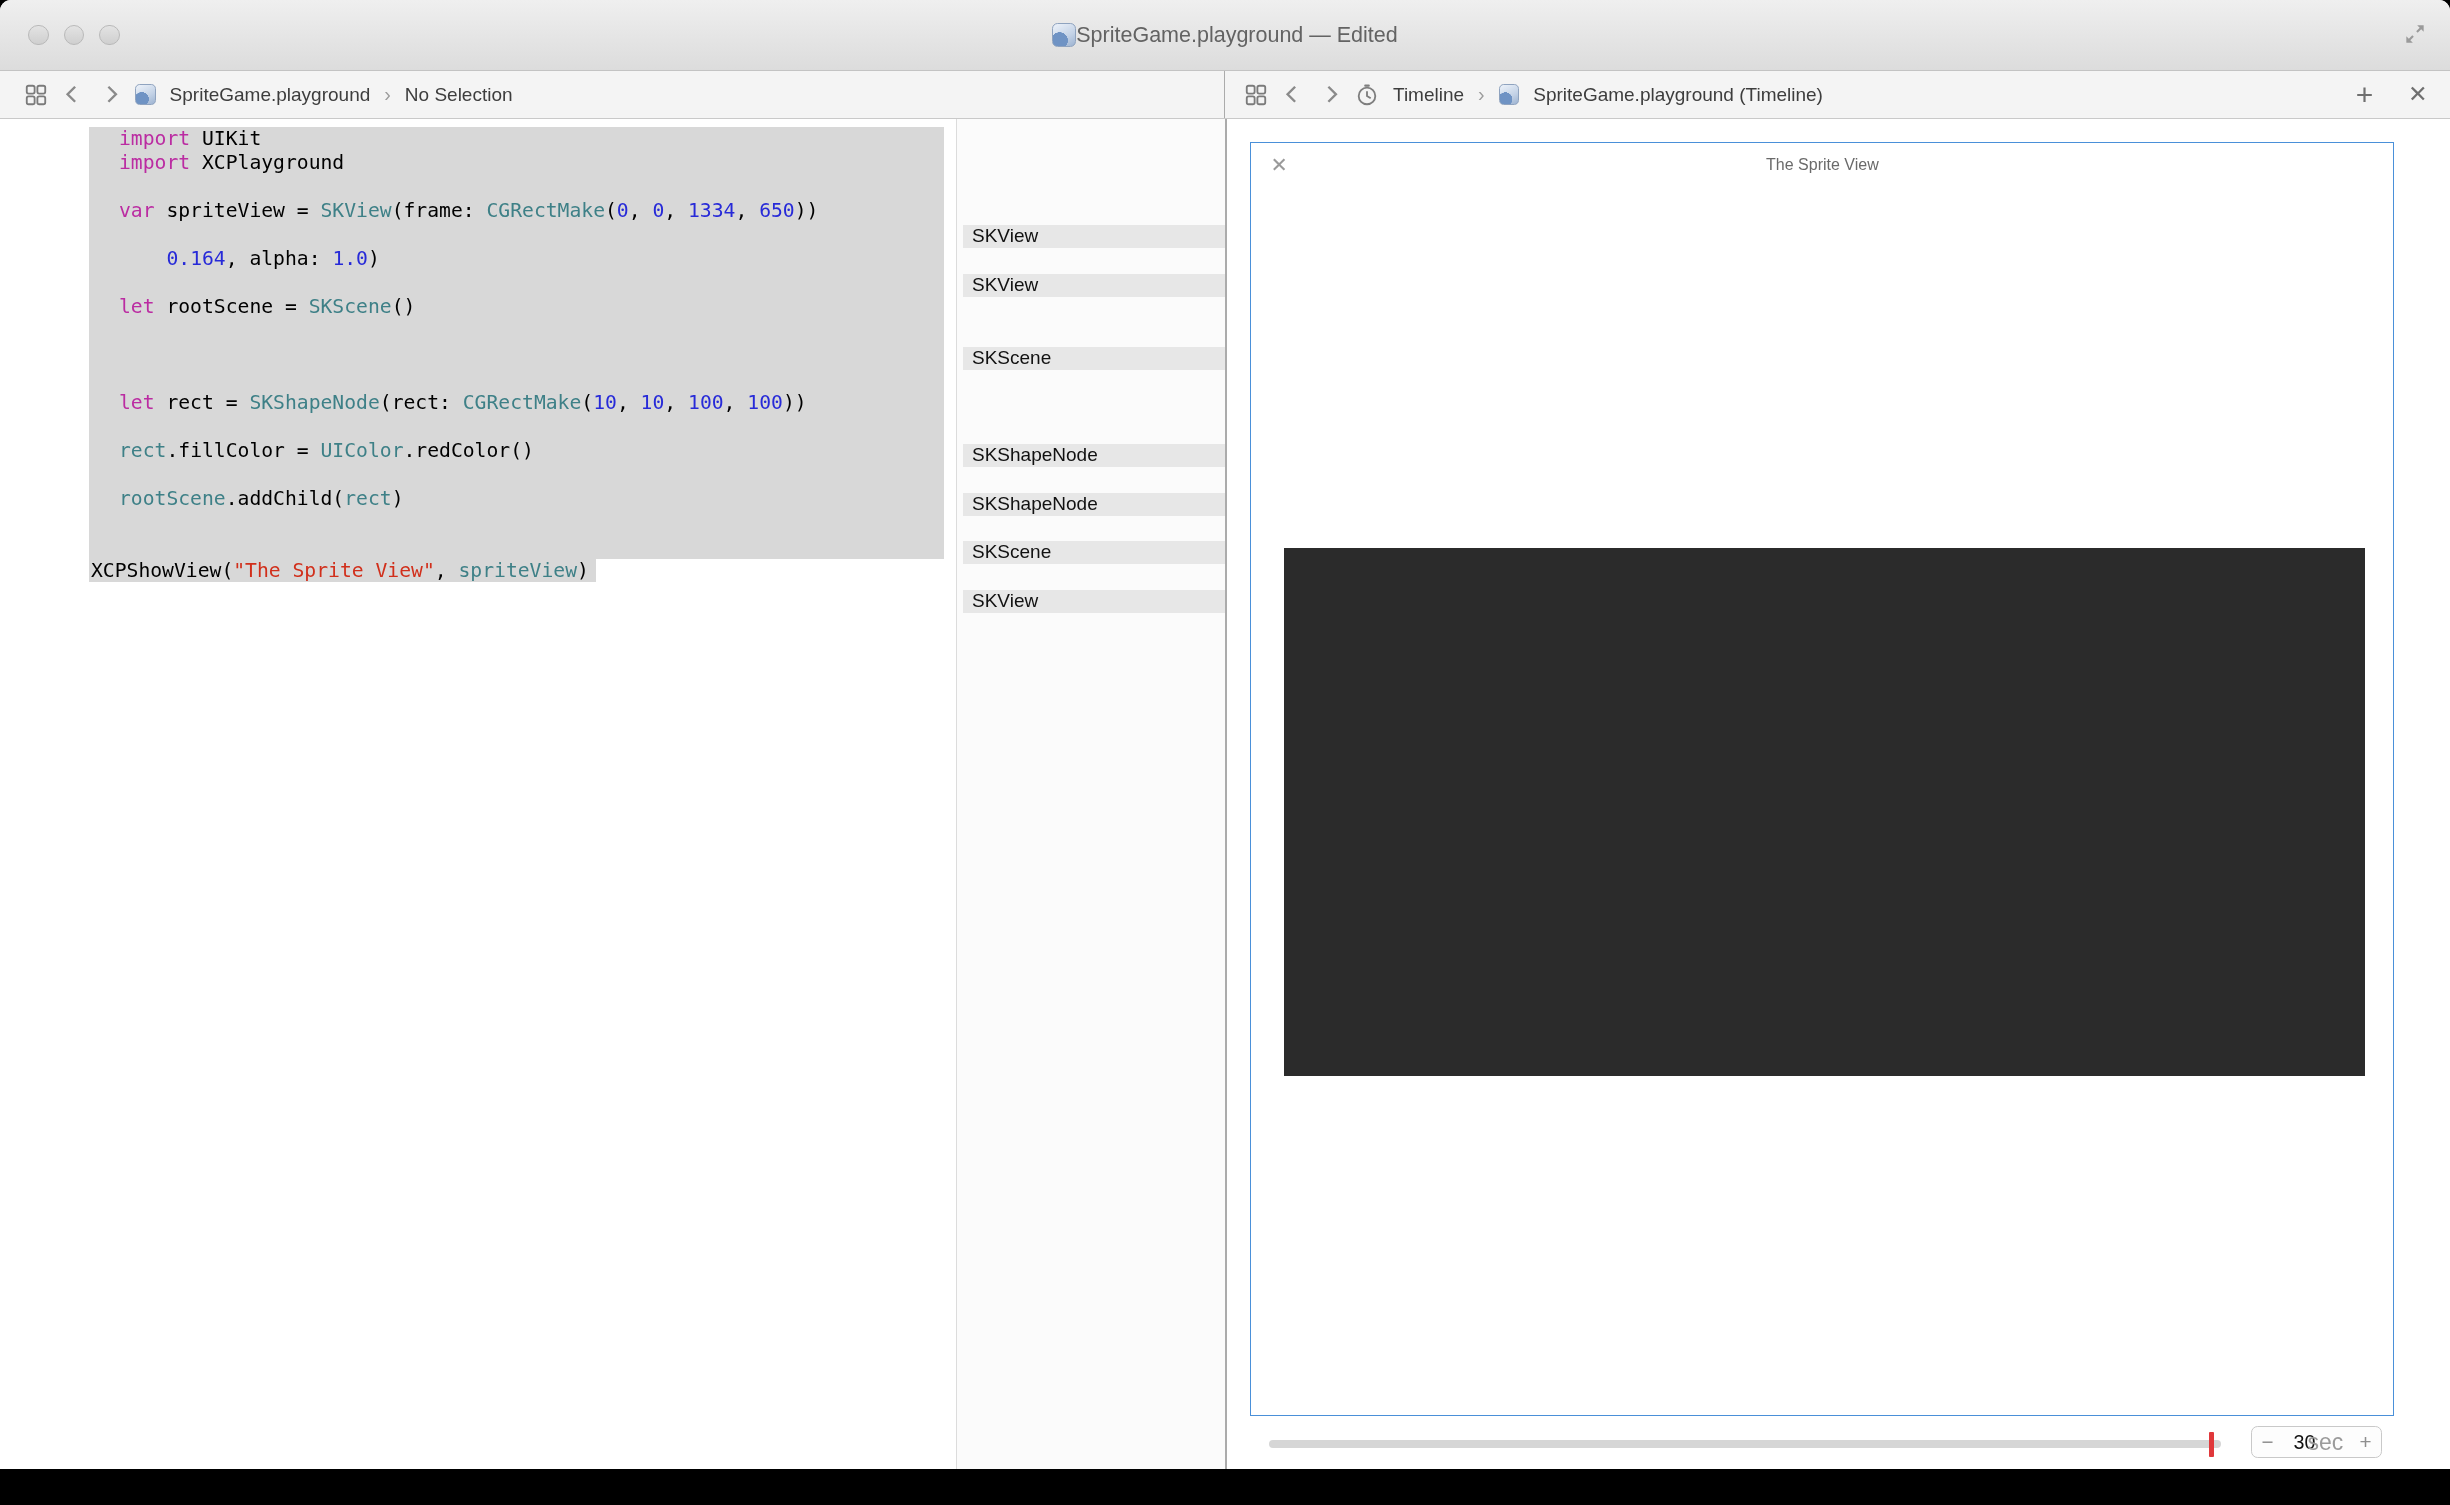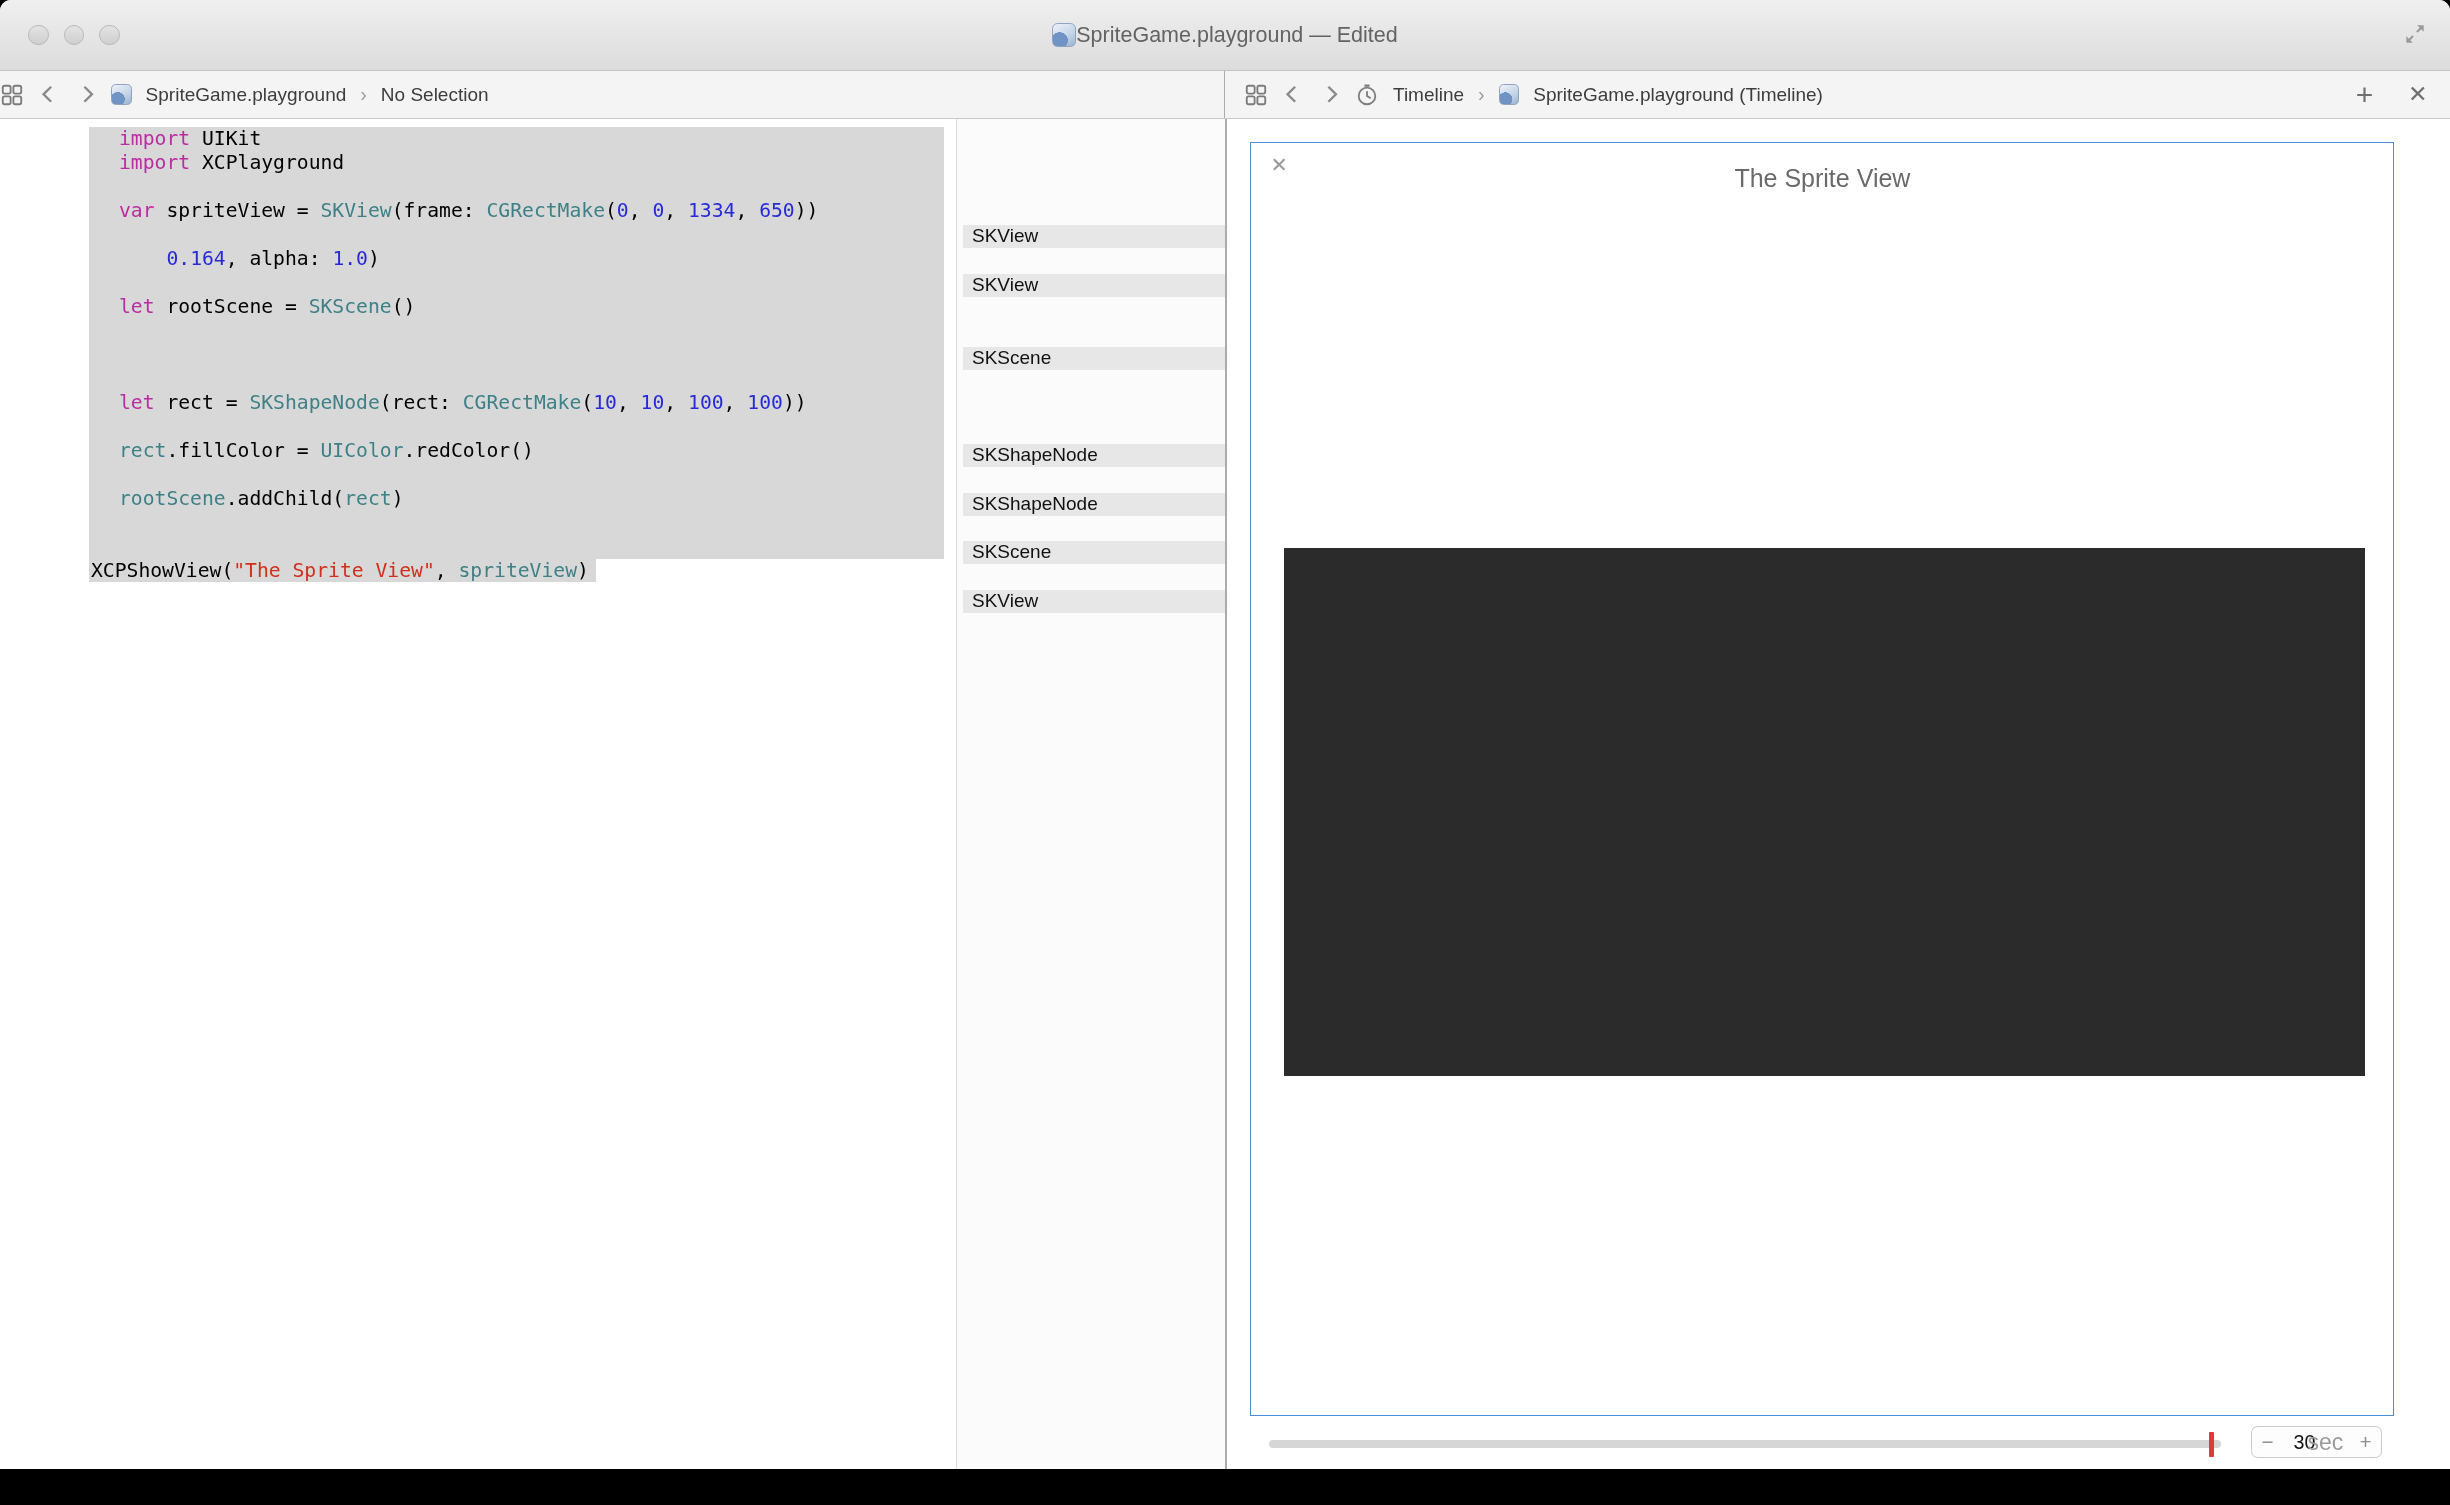--- a/index.html
+++ b/index.html
@@ -26,7 +26,7 @@
   
   .jumpbar-row{display:flex;height:47px;background:#f4f4f4;border-bottom:0.9px solid #c9c9c9;}
   .jumpbar{display:flex;align-items:center;gap:14px;font-size:19px;color:#3d3d3d;box-sizing:border-box;}
-  .jumpbar.left{width:1225px;border-right:1.9px solid #ababab;}
+  .jumpbar.left{width:1225px;padding-left:24px;border-right:1.9px solid #ababab;}
   .jumpbar.right{flex:1;padding:0 22.5px 0 19px;}
   .crumb-sep{color:#9c9c9c;font-size:19.7px;}
   .iconbtn{display:flex;align-items:center;justify-content:center;cursor:default;}

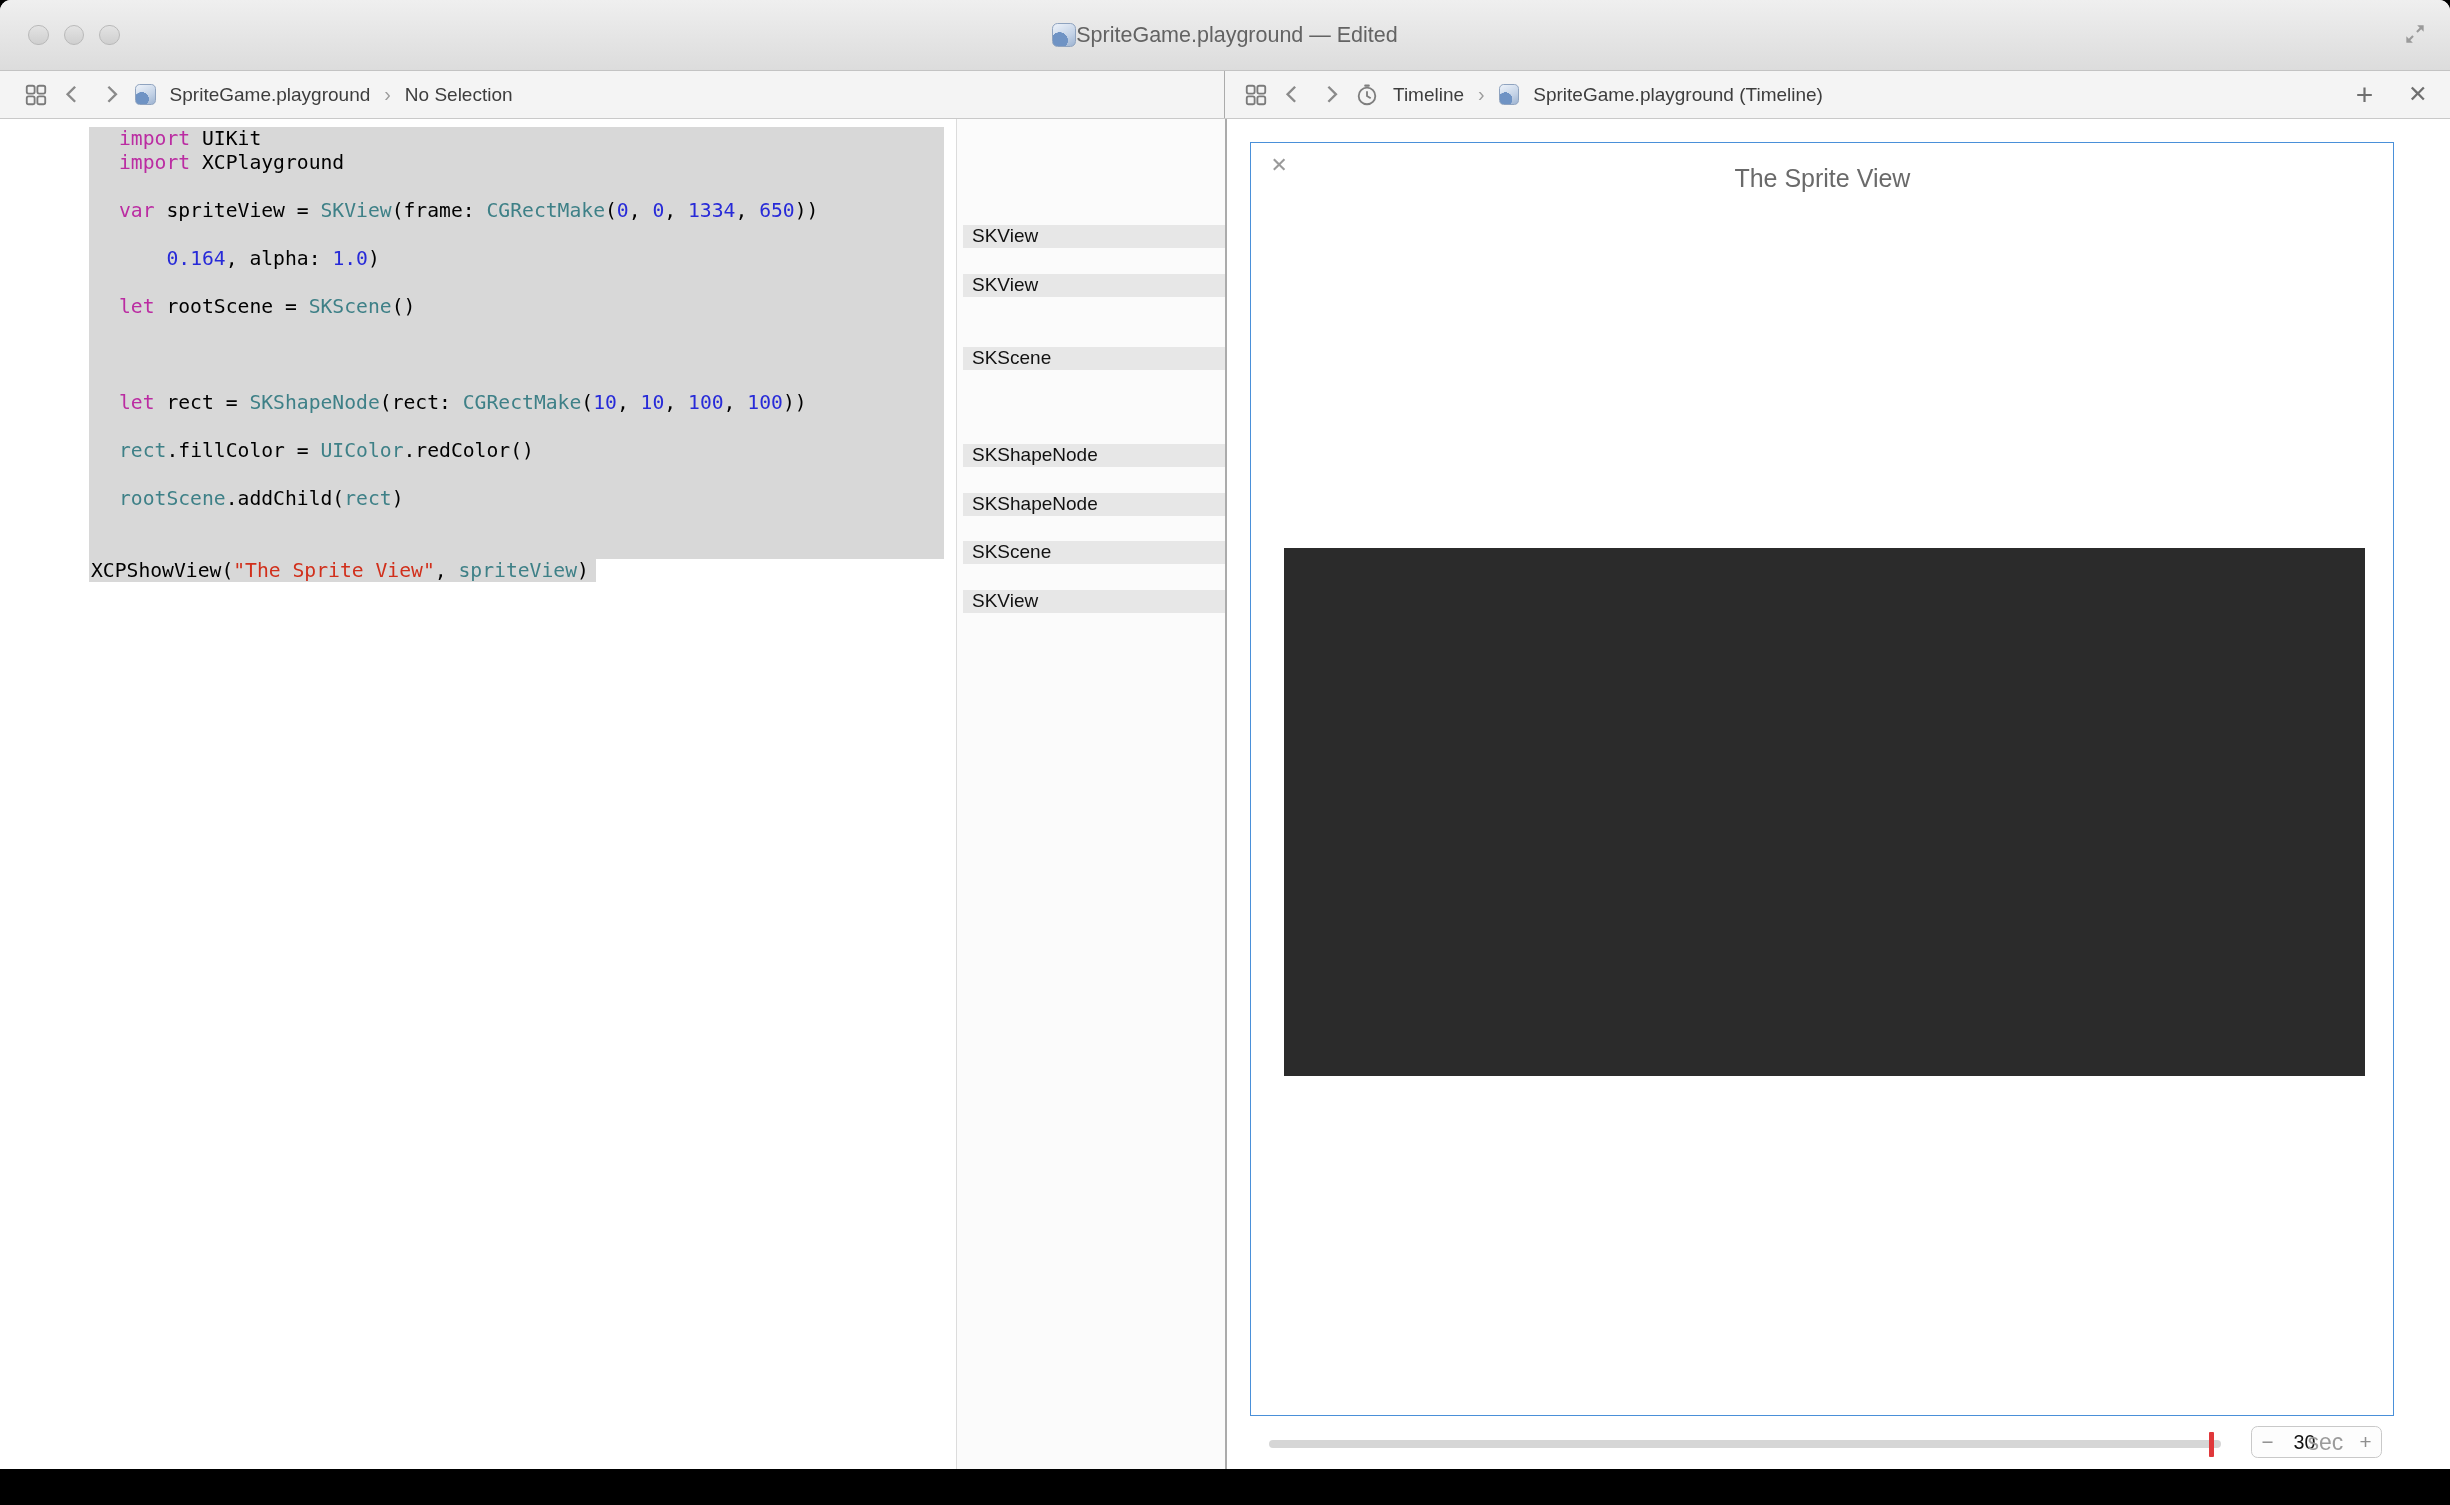--- a/index.html
+++ b/index.html
@@ -57,8 +57,8 @@
   .timeline{position:absolute;left:1227px;top:0;right:0;height:100%;background:#fff;}
   .preview-box{position:absolute;left:23.4px;top:23.4px;width:1144px;height:1274px;box-sizing:border-box;
                border:1.9px solid var(--accent-blue,#4A90D9);background:#fff;}
-  .preview-title{position:absolute;left:0;right:0;top:21px;text-align:center;
-                 font-size:25px;color:#6a6a6a;}
+  .preview-title{position:absolute;left:0;right:0;top:13px;text-align:center;
+                 font-size:16px;color:#6a6a6a;}
   .preview-close{position:absolute;left:19px;top:11.2px;font-size:20.6px;color:#9a9a9a;line-height:1;}
   .sprite-rect{position:absolute;left:33px;top:405px;width:1081px;height:528px;
                background:var(--sprite-view-dark,#2b2b2b);}

